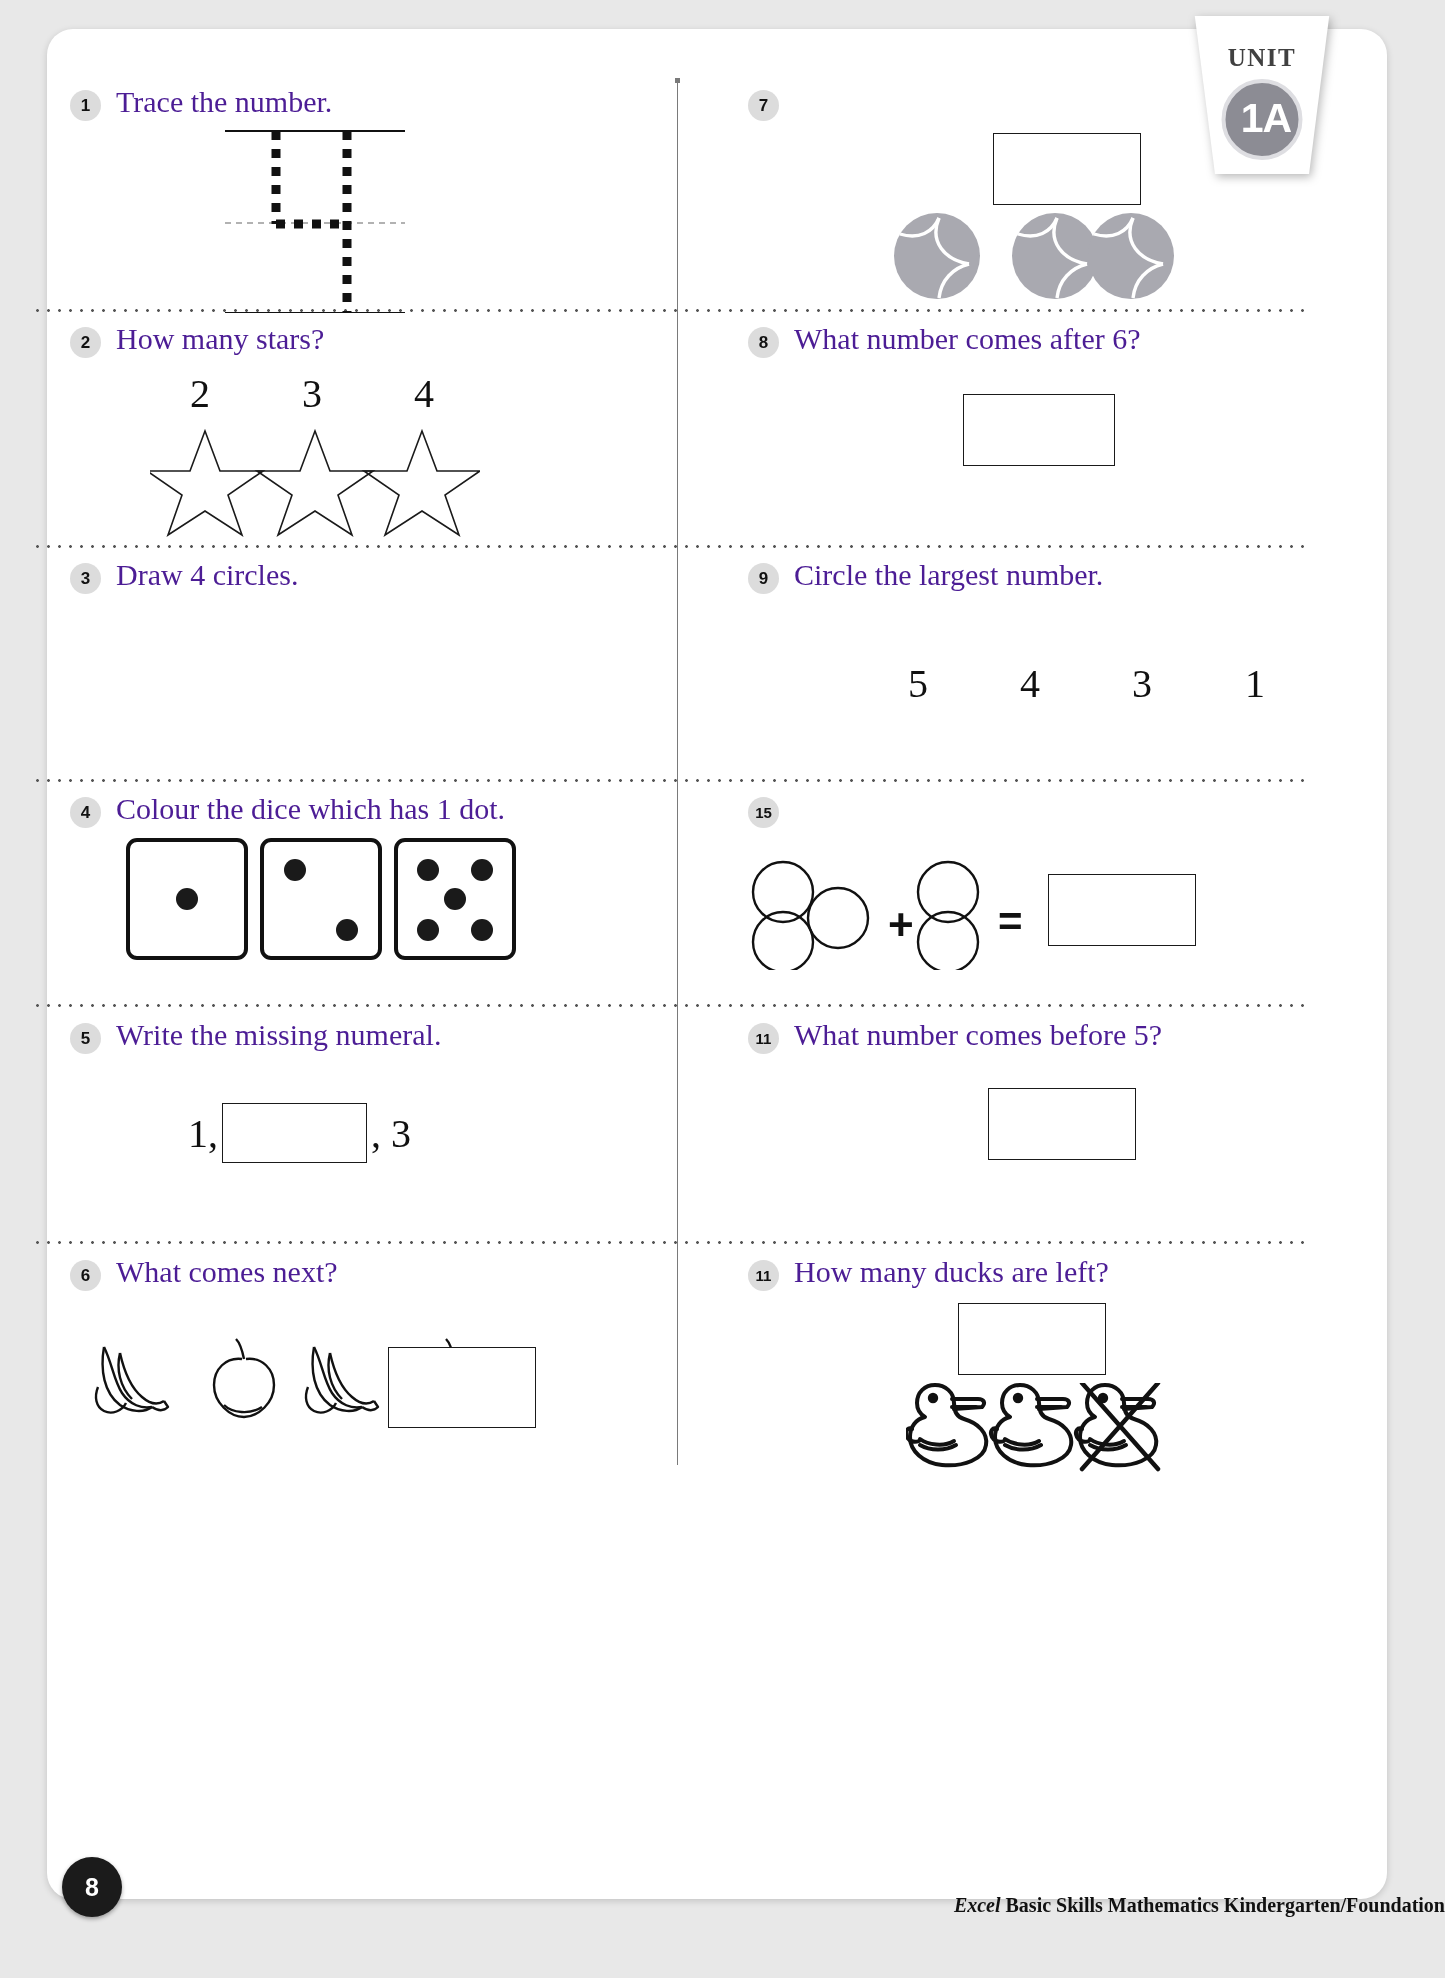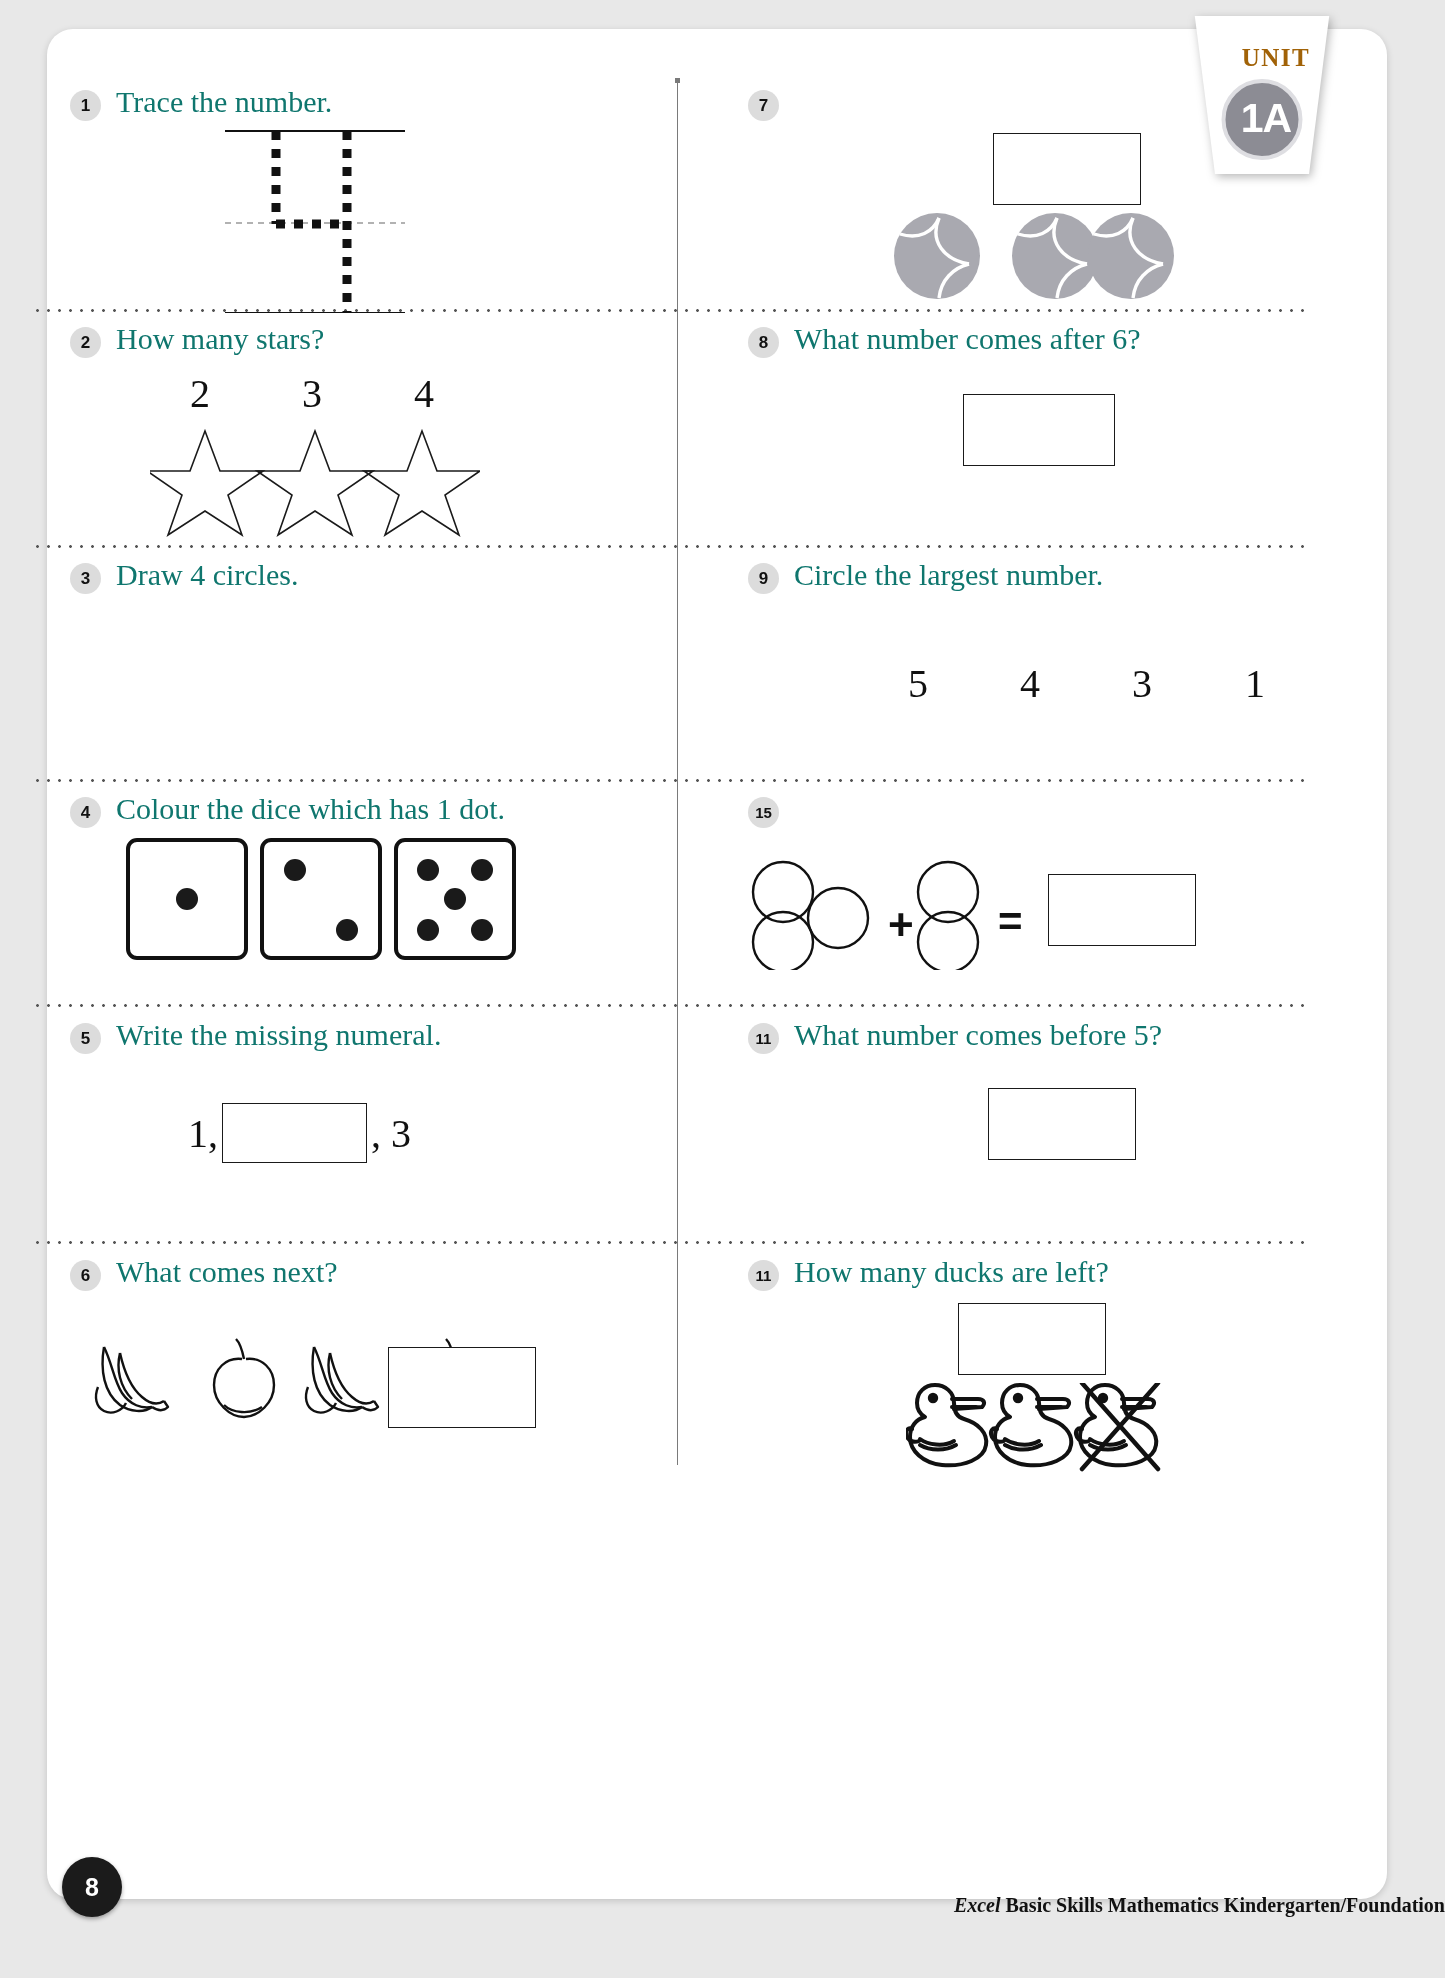--- a/index.html
+++ b/index.html
@@ -37,13 +37,13 @@
     clip-path: polygon(10% 0%, 90% 0%, 78% 100%, 22% 100%);
   }
   #unit-tab .unit-word {
-    position: absolute; top: 28px; left: 14px; width: 100%;
+    position: absolute; top: 28px; left: 0; width: 100%;
     text-align: center;
     font-family: "Liberation Serif", serif;
     font-weight: bold;
     font-size: 25px;
     letter-spacing: 1.5px;
-    color: #a16207;
+    color: #404040;
   }
   #unit-tab .unit-circle {
     position: absolute;

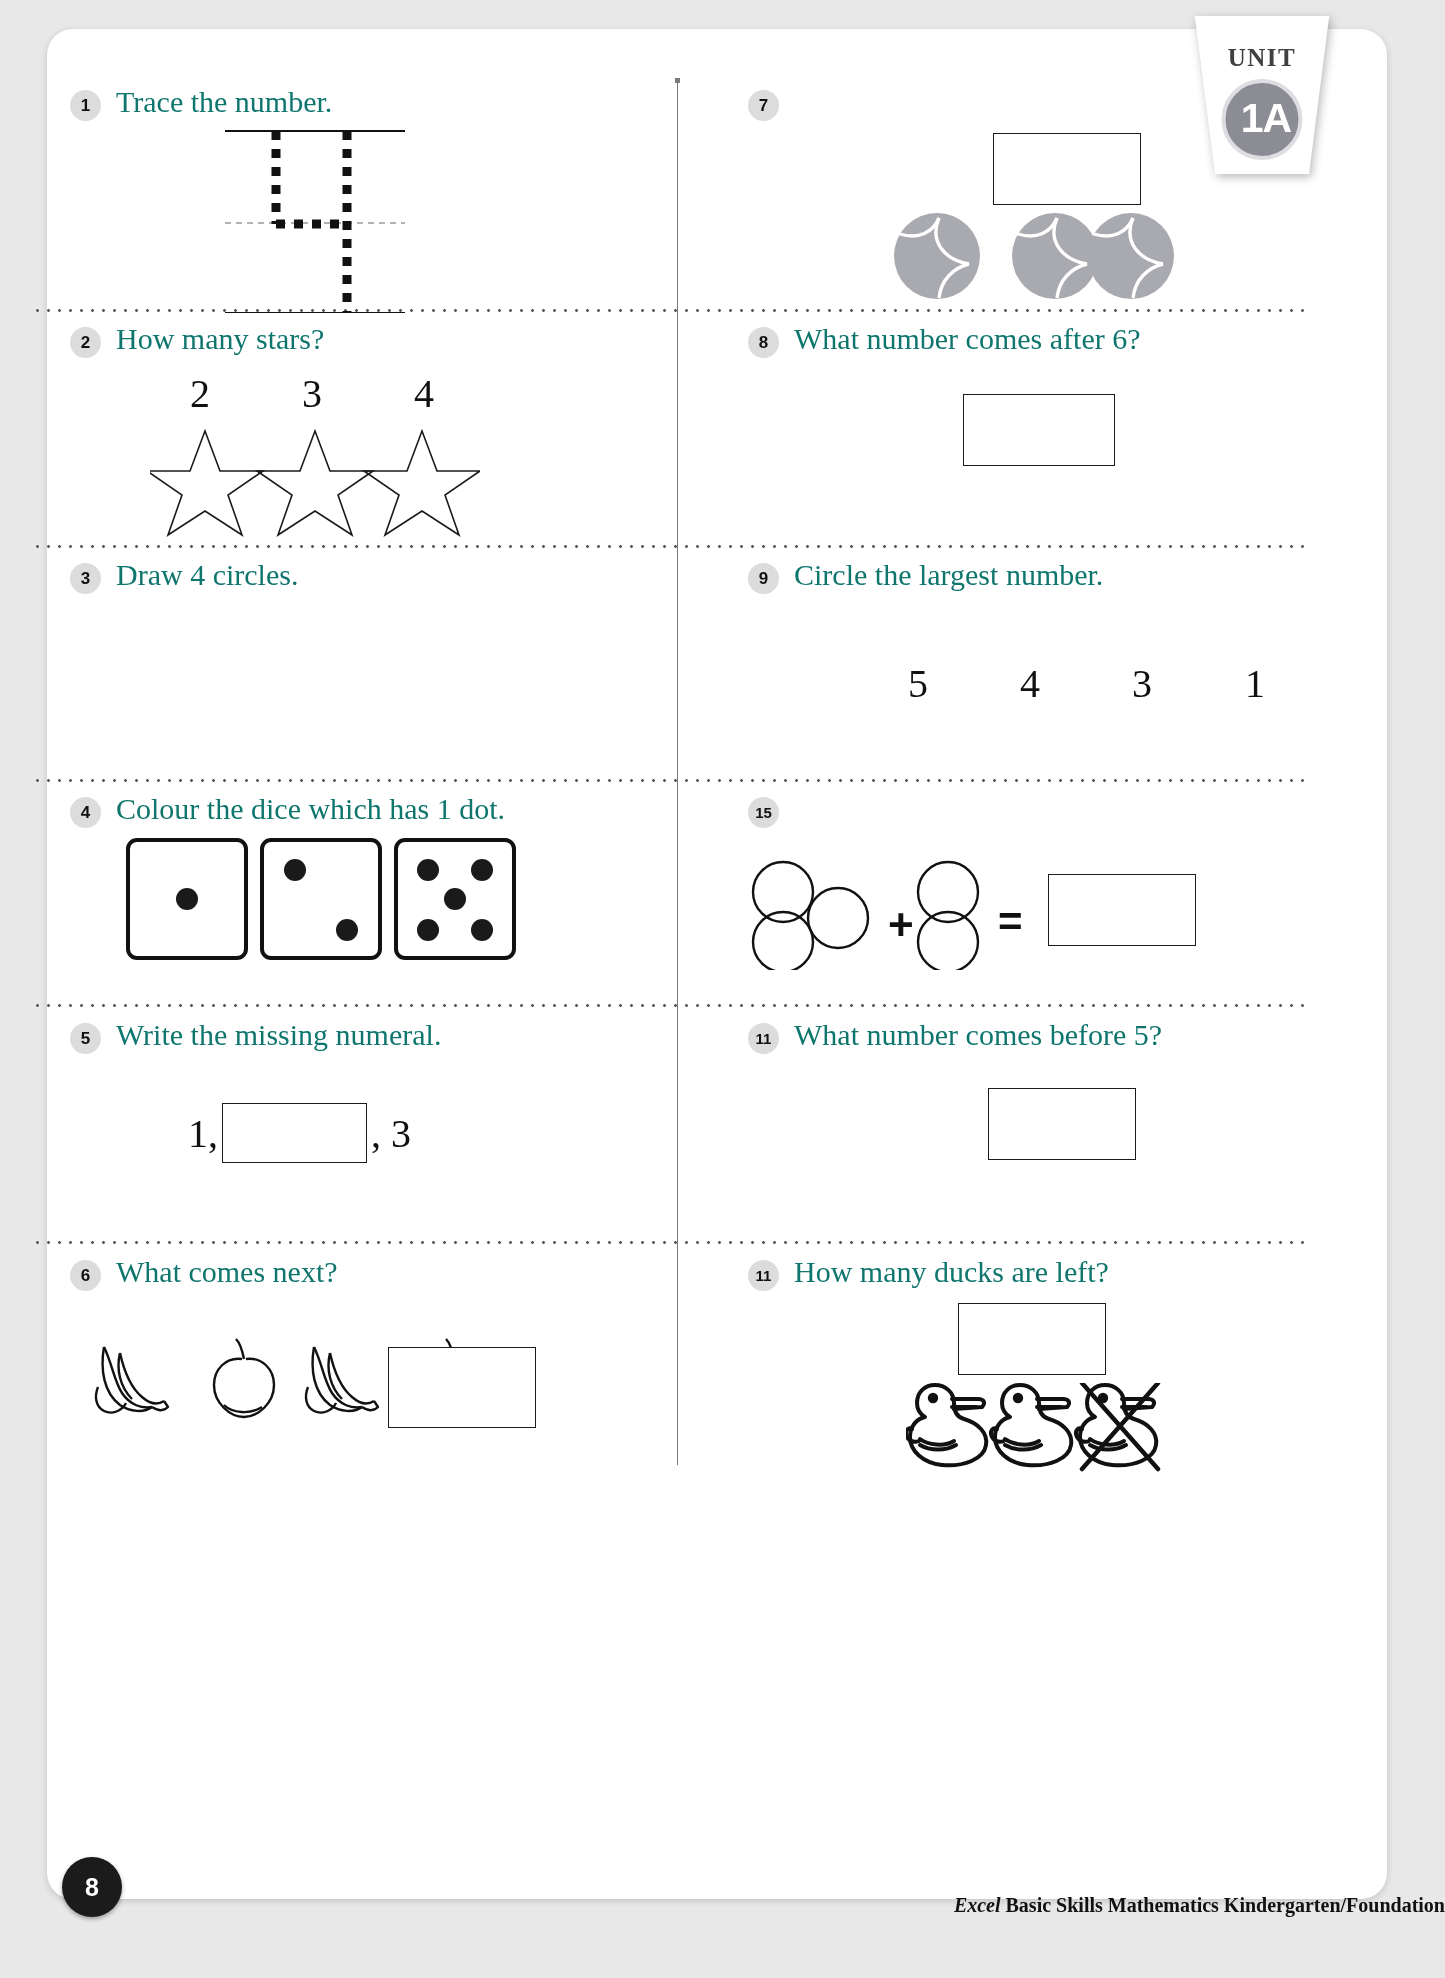--- a/index.html
+++ b/index.html
@@ -104,7 +104,7 @@
     margin-left: 15px;
     font-size: 30px;
     line-height: 1.15;
-    color: #0f766e;
+    color: #4c1d95;
     font-family: "Liberation Serif", serif;
   }
   .abox {

